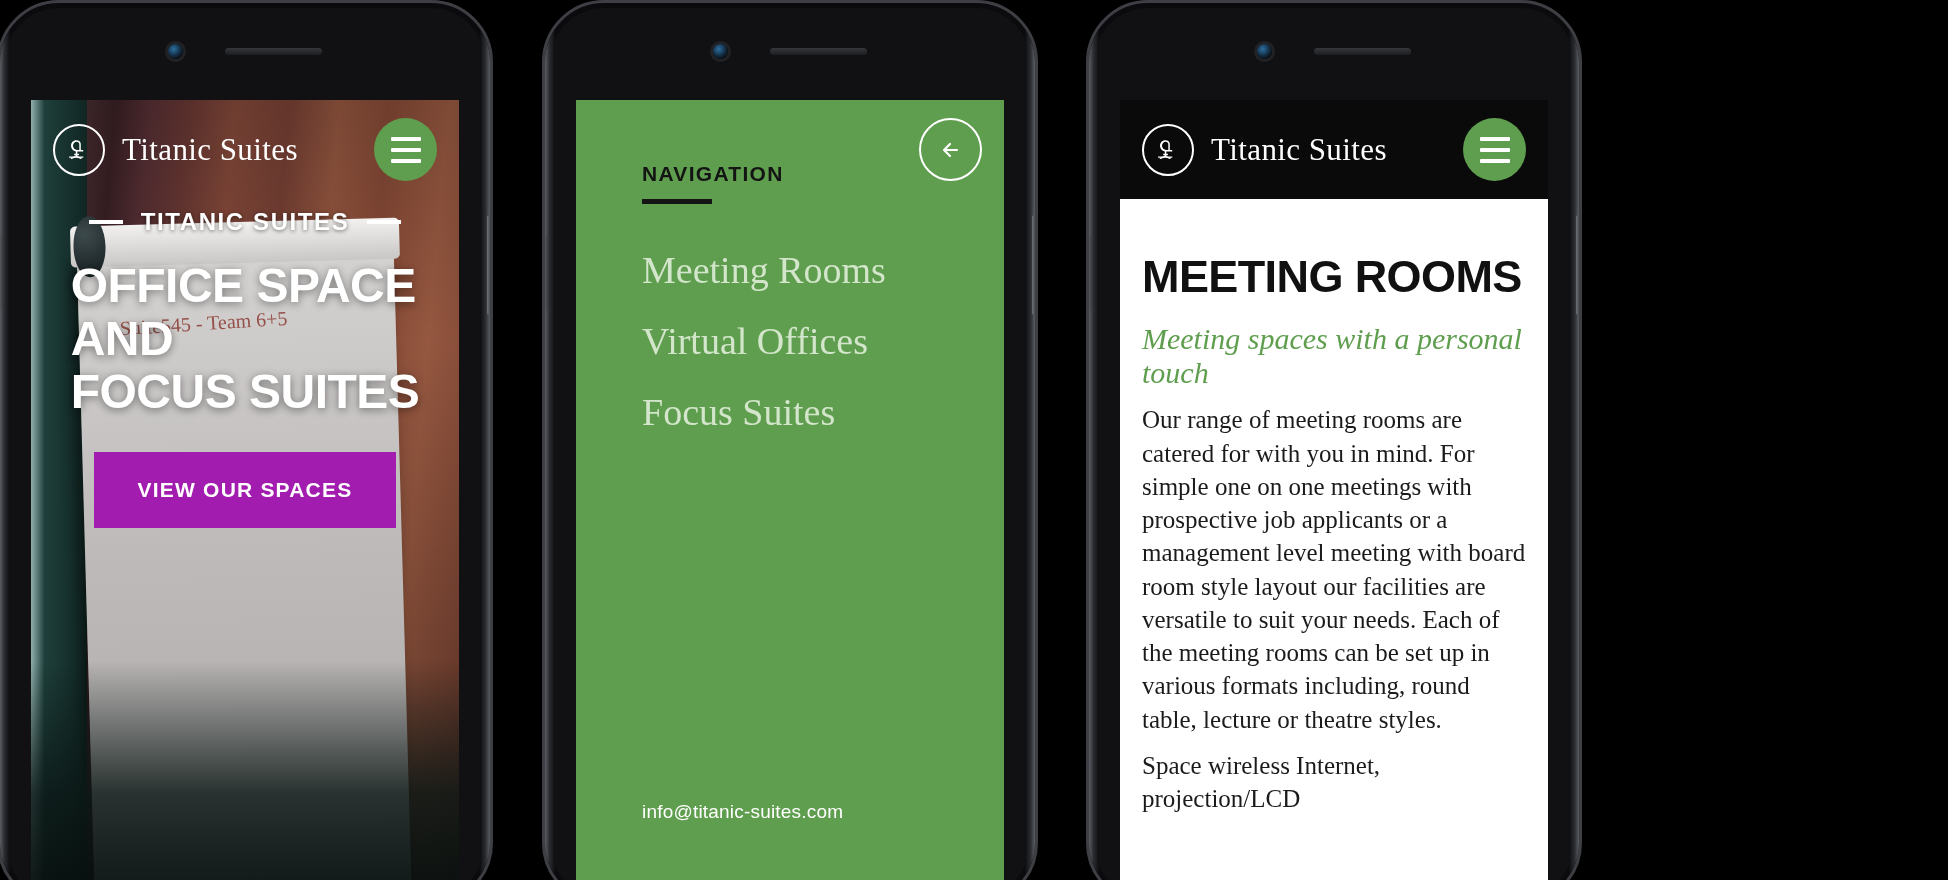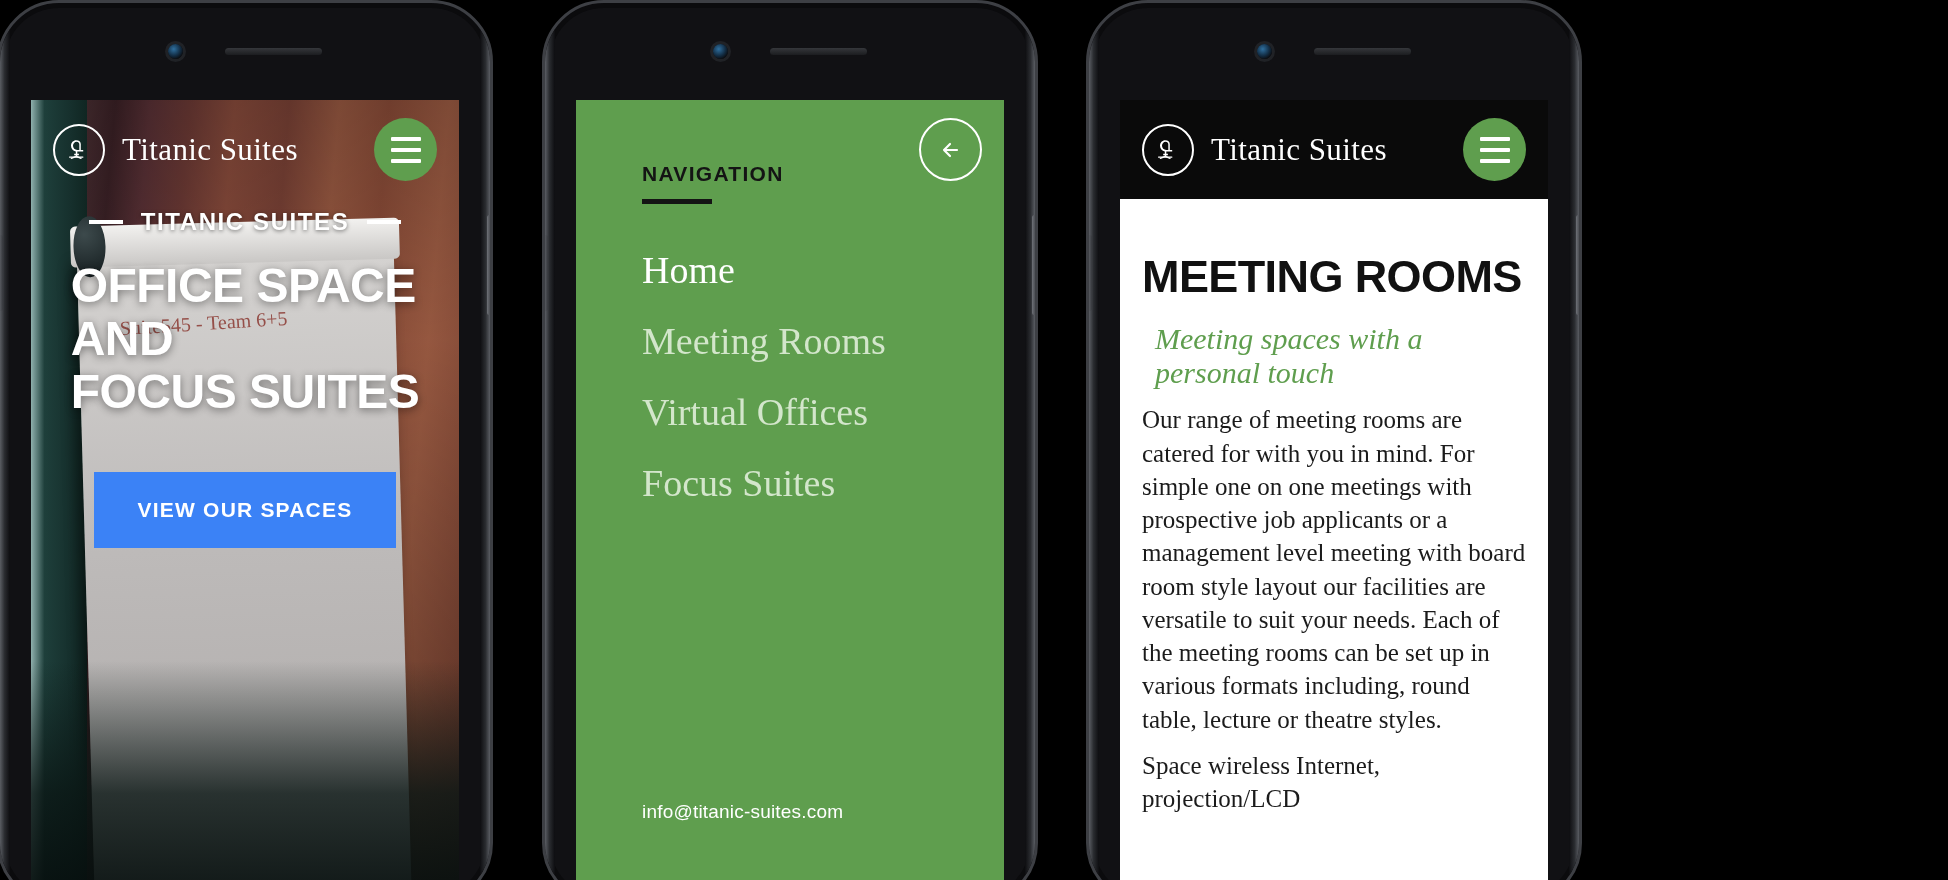--- a/index.html
+++ b/index.html
@@ -270,9 +270,6 @@
           <div class="nav-title-rule"></div>
 
           <ul class="nav-list">
-            <li>
-              <a class="nav-link active" href="#">Home</a>
-            </li>
             <li>
               <a class="nav-link" href="#">Meeting Rooms</a>
             </li>

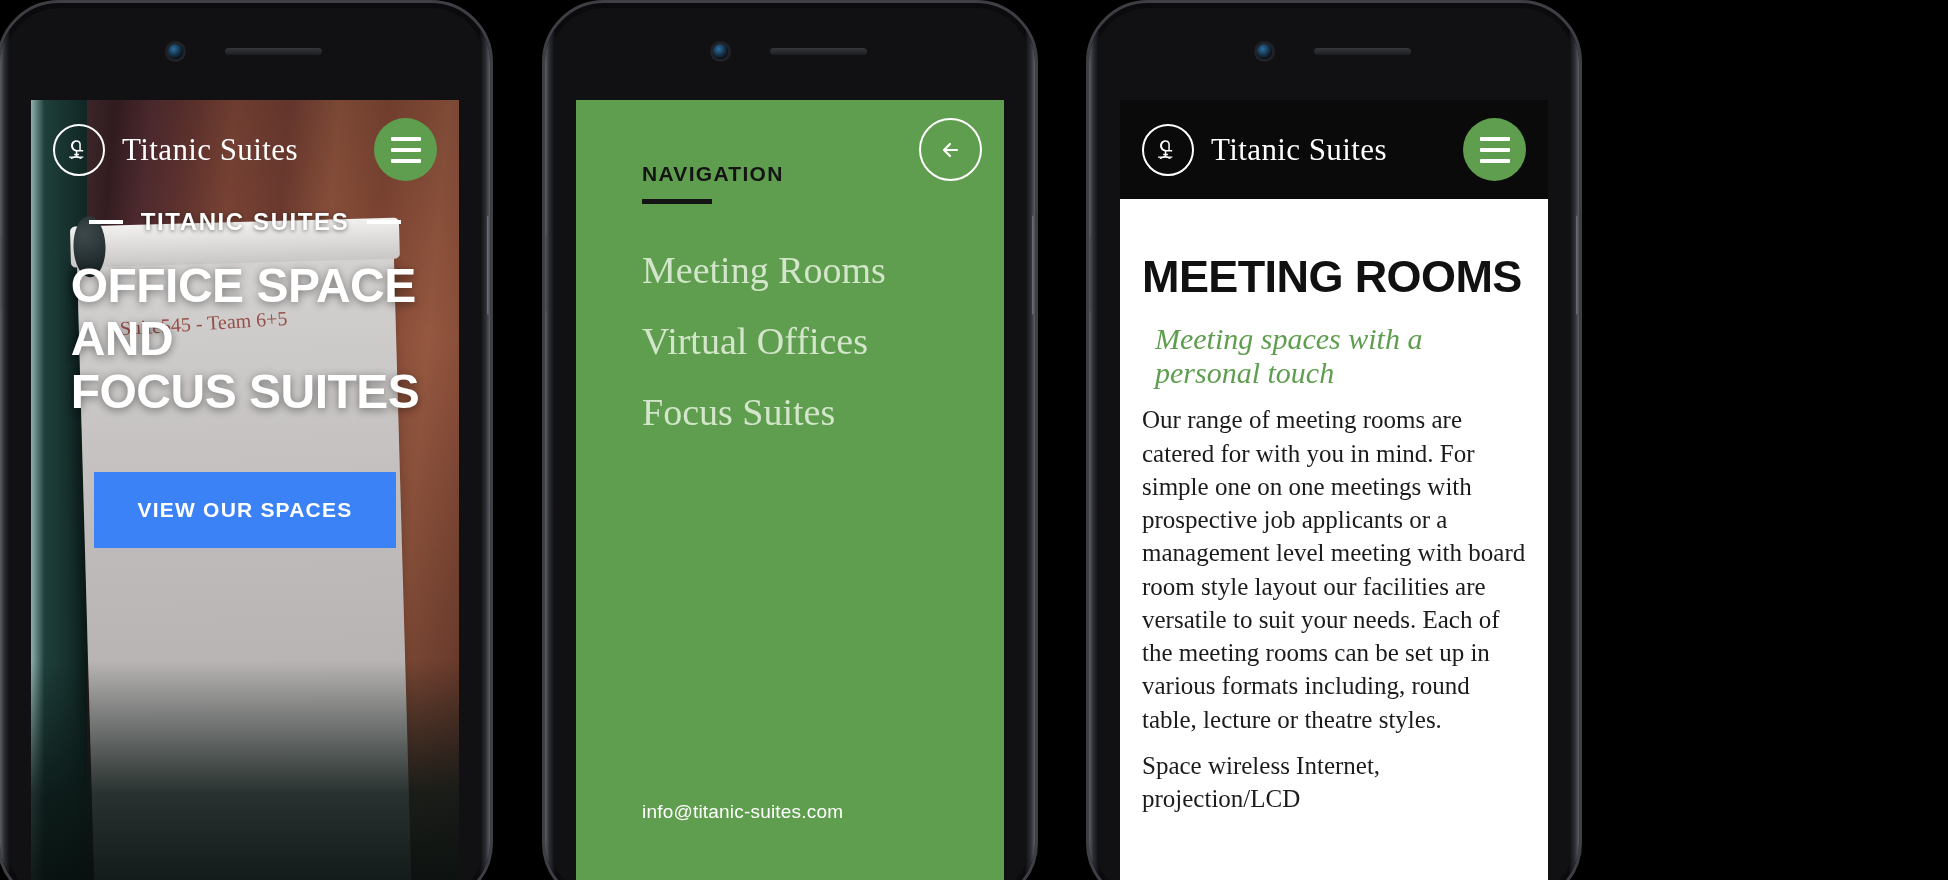--- a/index.html
+++ b/index.html
@@ -177,7 +177,7 @@
   }
   .art-sub{
     margin-top:22px; color:#5f9e4e; font-size:30px;
-    font-family:"Liberation Serif", serif; font-style:italic;margin-left:13px;
+    font-family:"Liberation Serif", serif; font-style:italic;
   }
   .art-p{
     margin-top:13px; color:#1b1b1b; font-size:25px; line-height:1.33;

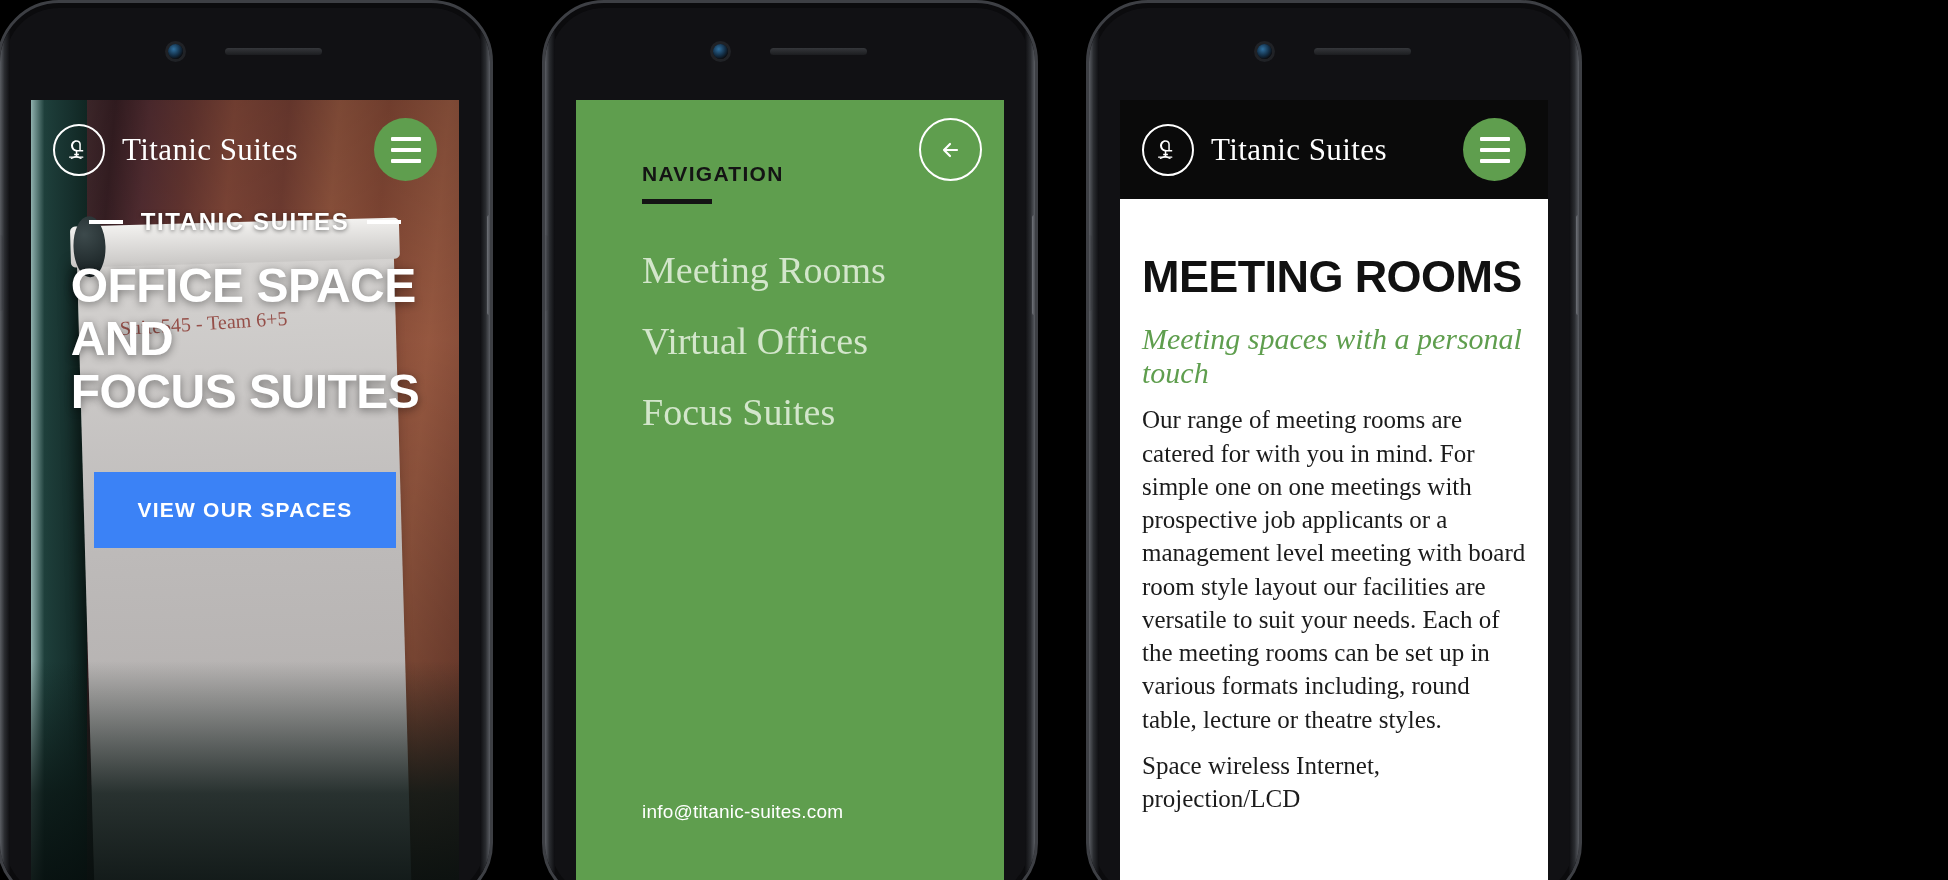--- a/index.html
+++ b/index.html
@@ -138,7 +138,7 @@
     text-shadow:0 2px 8px rgba(0,0,0,.45);
   }
   .hero-cta{
-    margin-top:54px; background:#3b82f6; color:#fff;
+    margin-top:34px; background:#a21caf; color:#fff;
     font-weight:bold; font-size:21px; letter-spacing:1.2px;
     padding:26px 44px; cursor:pointer; border:none;
     font-family:"Liberation Sans", sans-serif;

